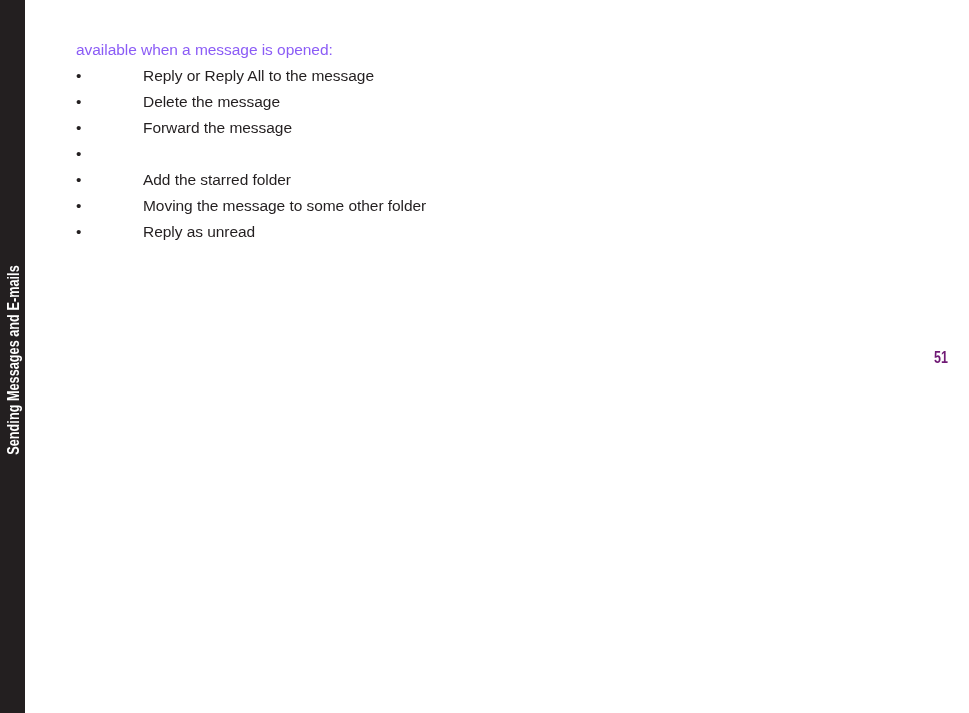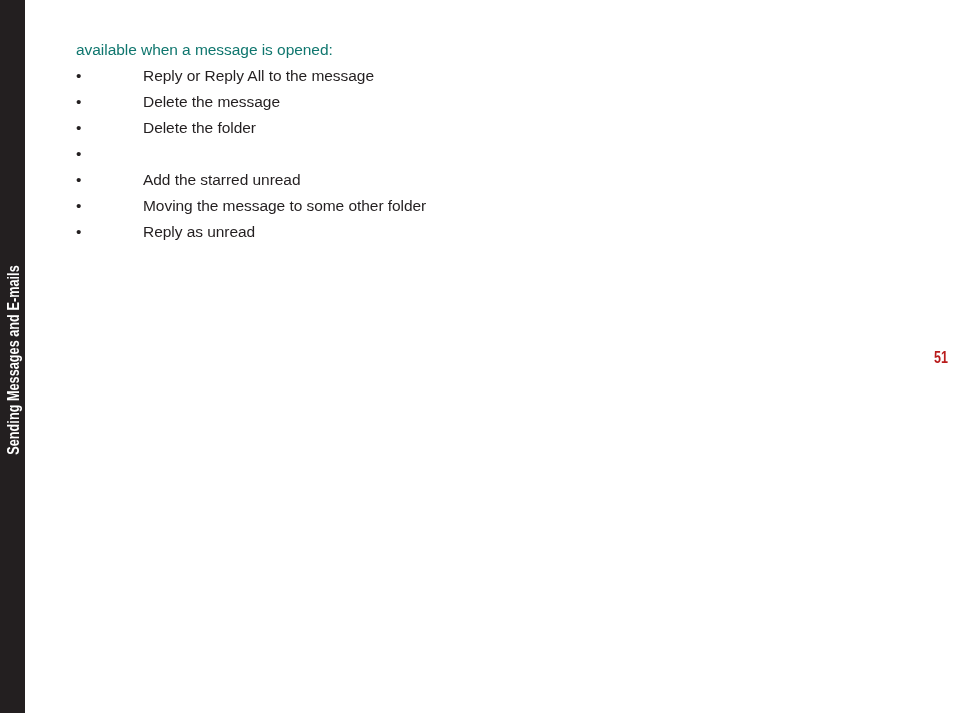--- a/index.html
+++ b/index.html
@@ -74,7 +74,7 @@
   .lead-line {
     font-size: 15.5px;
     line-height: 20px;
-    color: #0f766e;
+    color: #8b5cf6;
     margin: 0 0 6px 0;
     letter-spacing: -0.05px;
   }

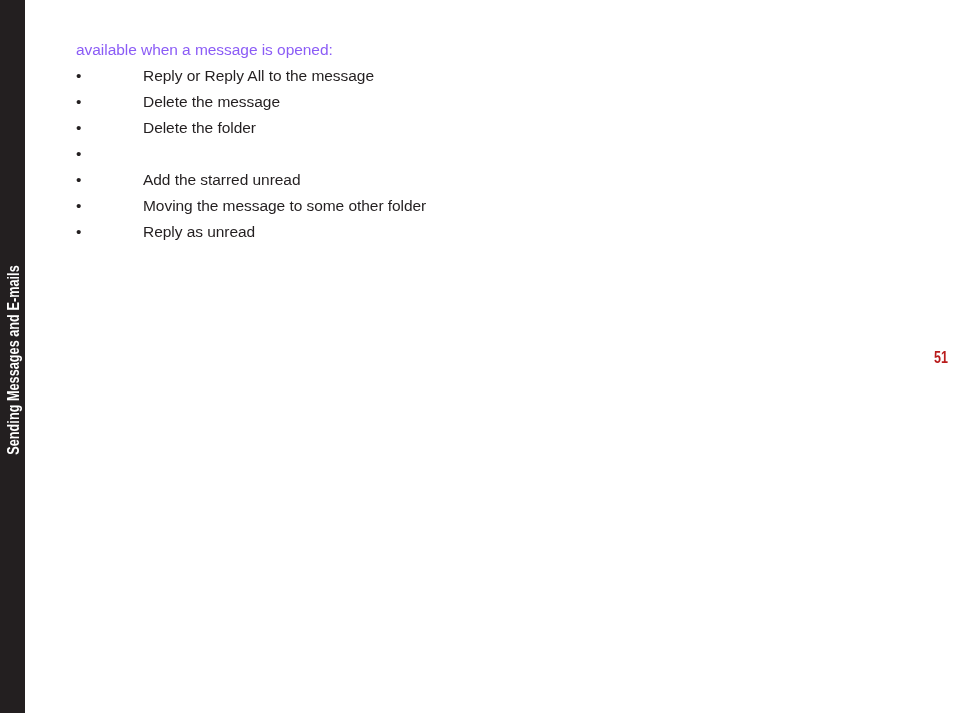--- a/index.html
+++ b/index.html
@@ -152,7 +152,7 @@
       </li>
       <li>
         <span class="bullet-mark">•</span>
-        <span class="bullet-text">Delete the folder</span>
+        <span class="bullet-text">Forward the message</span>
       </li>
       <li>
         <span class="bullet-mark">•</span>

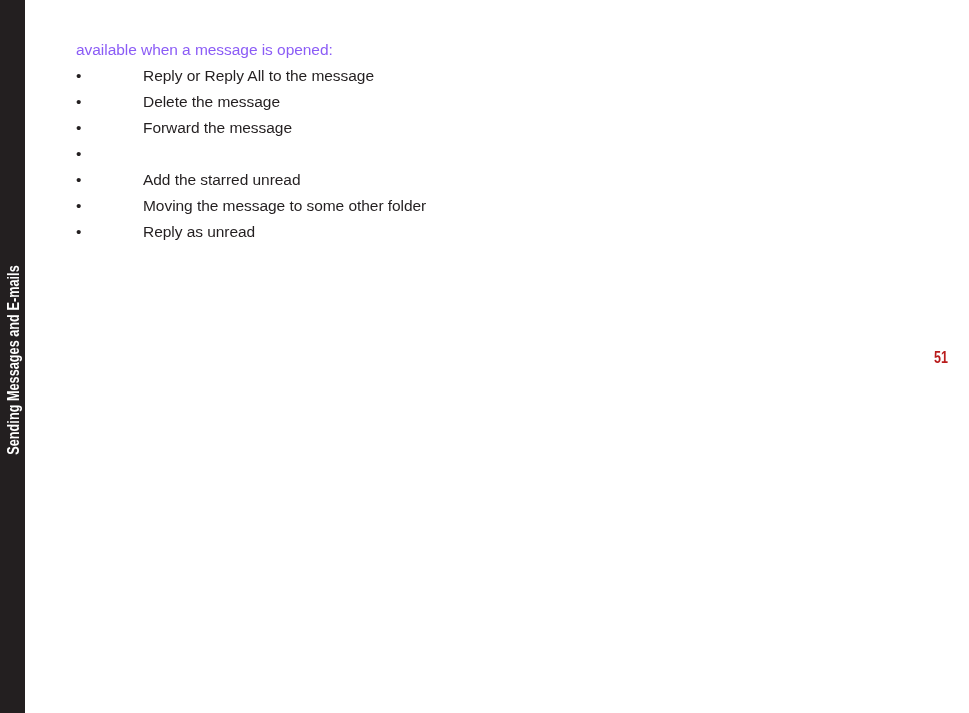--- a/index.html
+++ b/index.html
@@ -159,7 +159,7 @@
       </li>
       <li>
         <span class="bullet-mark">•</span>
-        <span class="bullet-text">Add the starred unread</span>
+        <span class="bullet-text">Add the starred folder</span>
       </li>
       <li>
         <span class="bullet-mark">•</span>

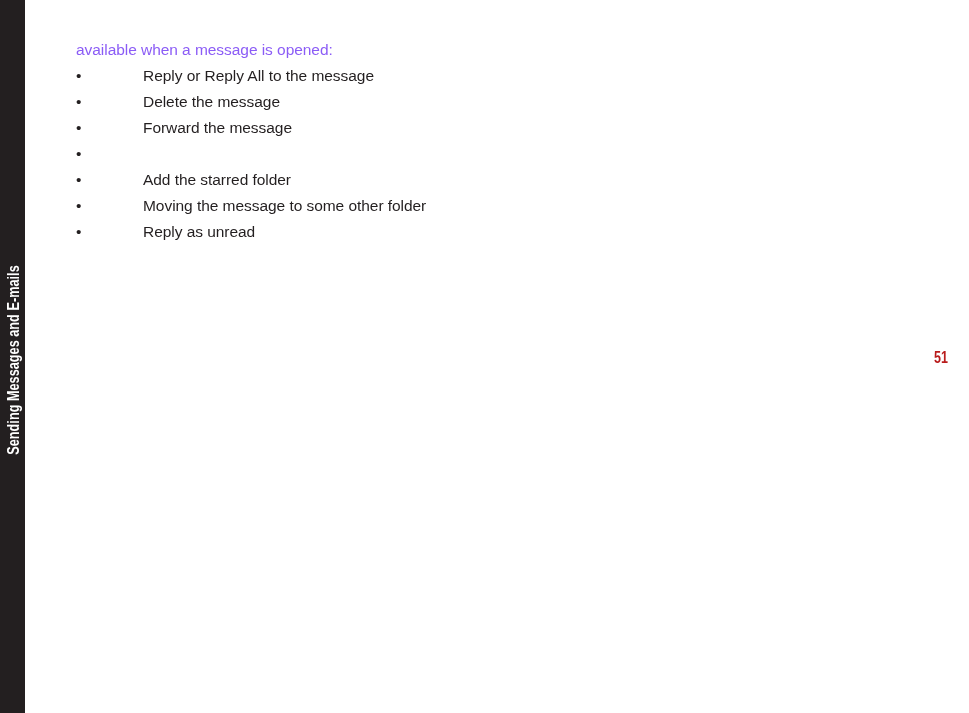--- a/index.html
+++ b/index.html
@@ -112,7 +112,7 @@
     position: absolute;
     left: 934px;
     top: 350px;
-    color: #b91c1c;
+    color: #701a75;
     font-family: "Liberation Sans Narrow", "Liberation Sans", sans-serif;
     font-size: 16px;
     font-weight: bold;

